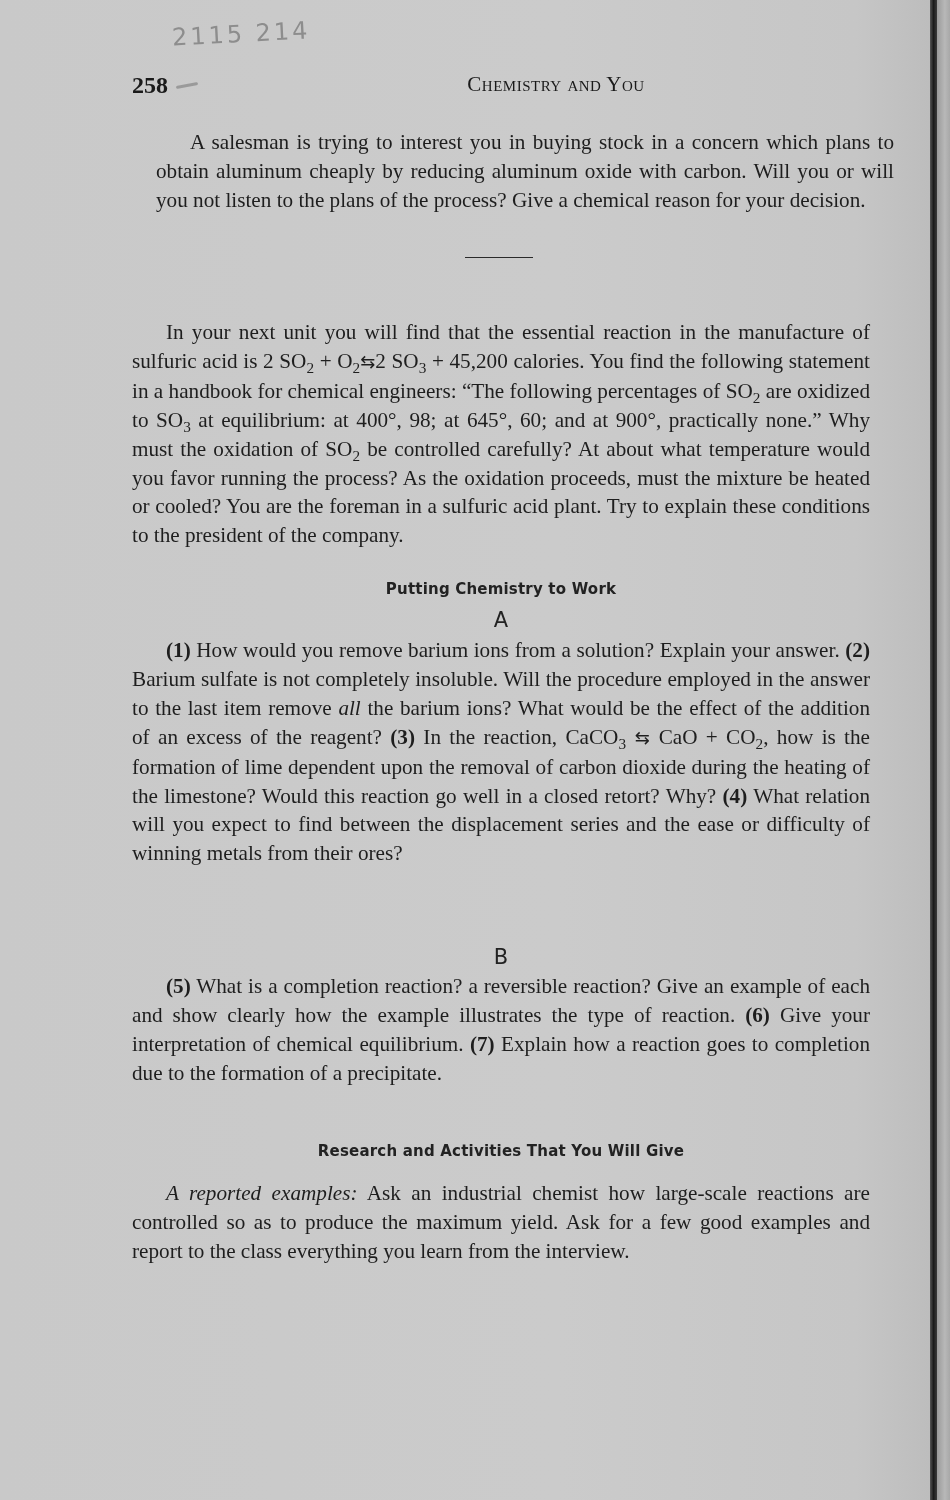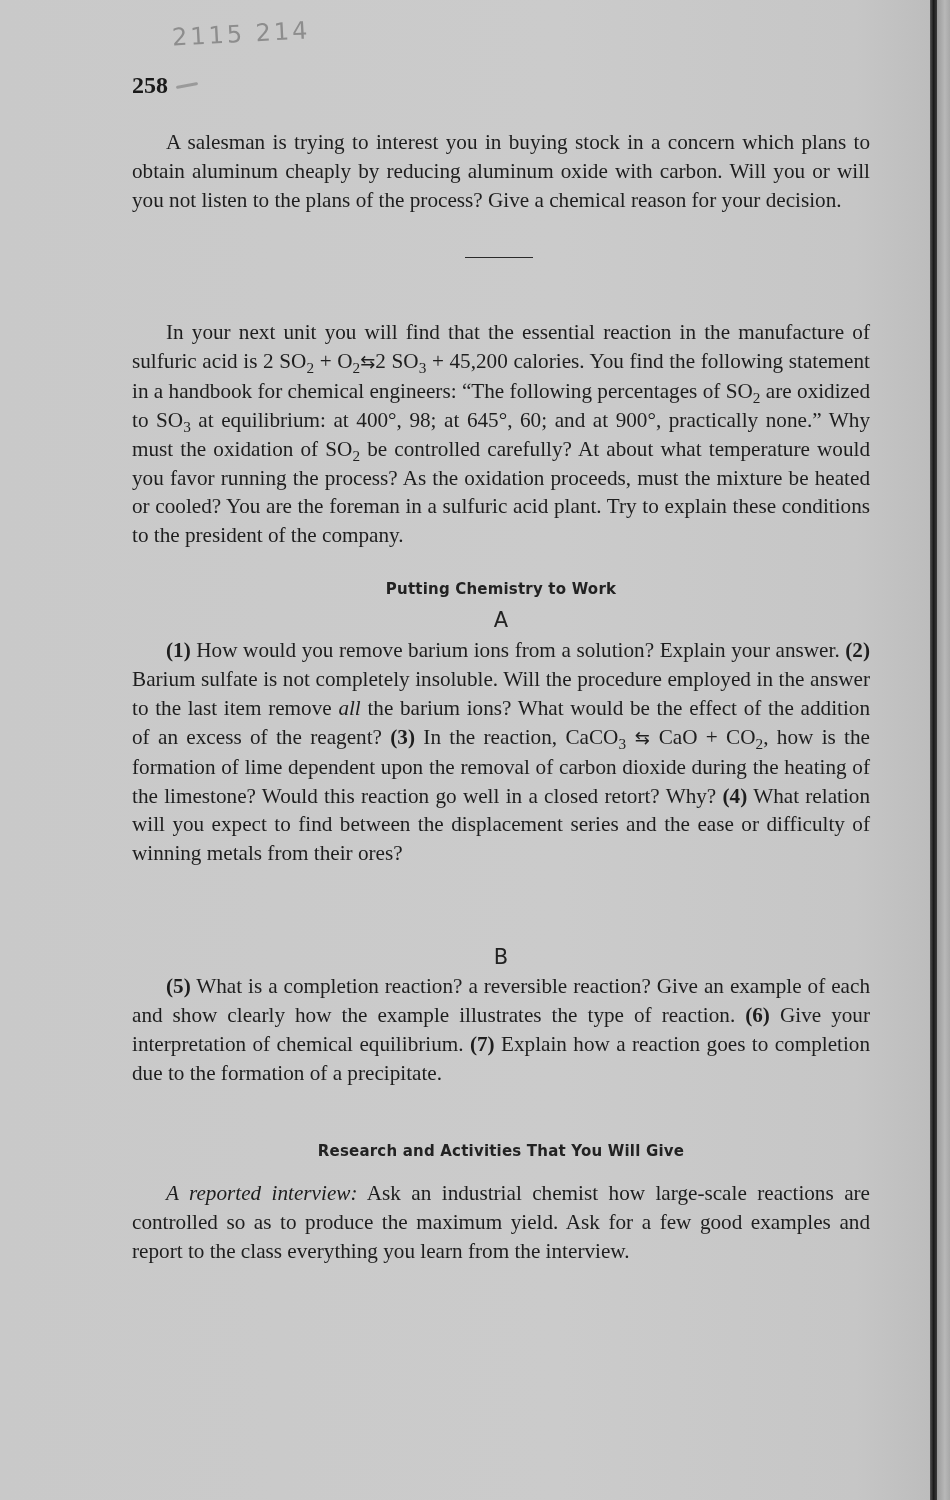--- a/index.html
+++ b/index.html
@@ -82,6 +82,7 @@
 <div class="header">
   <span class="page-number">258</span>
   <span class="pencil-mark"></span>
+  <div class="running-head">Chemistry and You</div>
 </div>
 
 <div class="body-text" style="top:128px;">

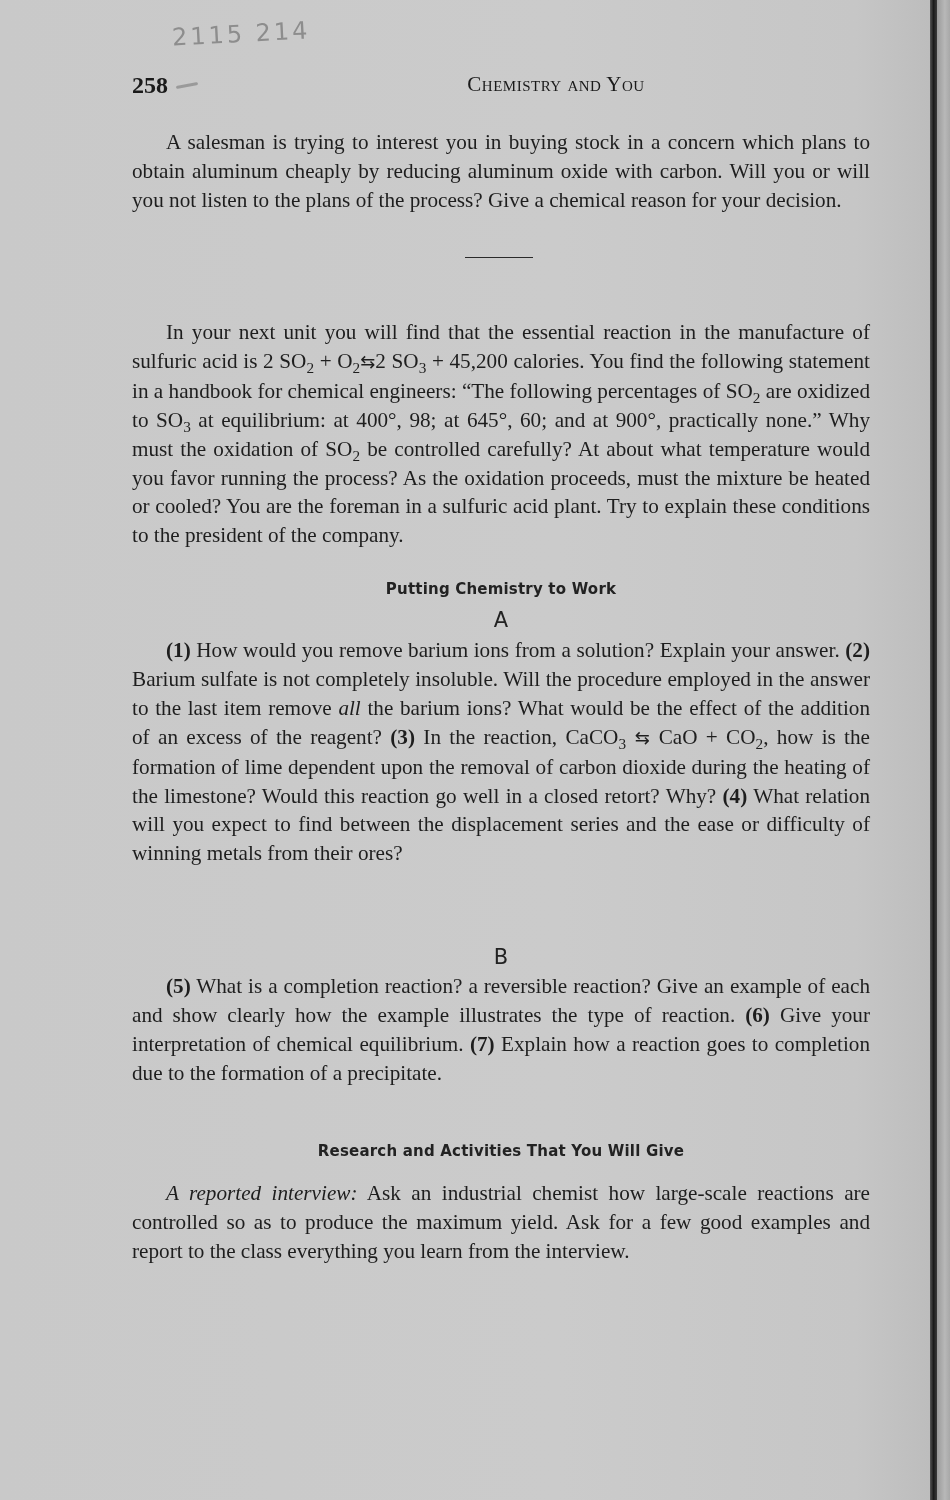--- a/index.html
+++ b/index.html
@@ -85,7 +85,7 @@
   <div class="running-head">Chemistry and You</div>
 </div>
 
-<div class="body-text" style="top:128px;">
+<div class="body-text" style="top:128px;margin-left:24px;">
   <p>A salesman is trying to interest you in buying stock in a concern which plans to obtain aluminum cheaply by reducing aluminum oxide with carbon. Will you or will you not listen to the plans of the process? Give a chemical reason for your decision.</p>
 </div>
 

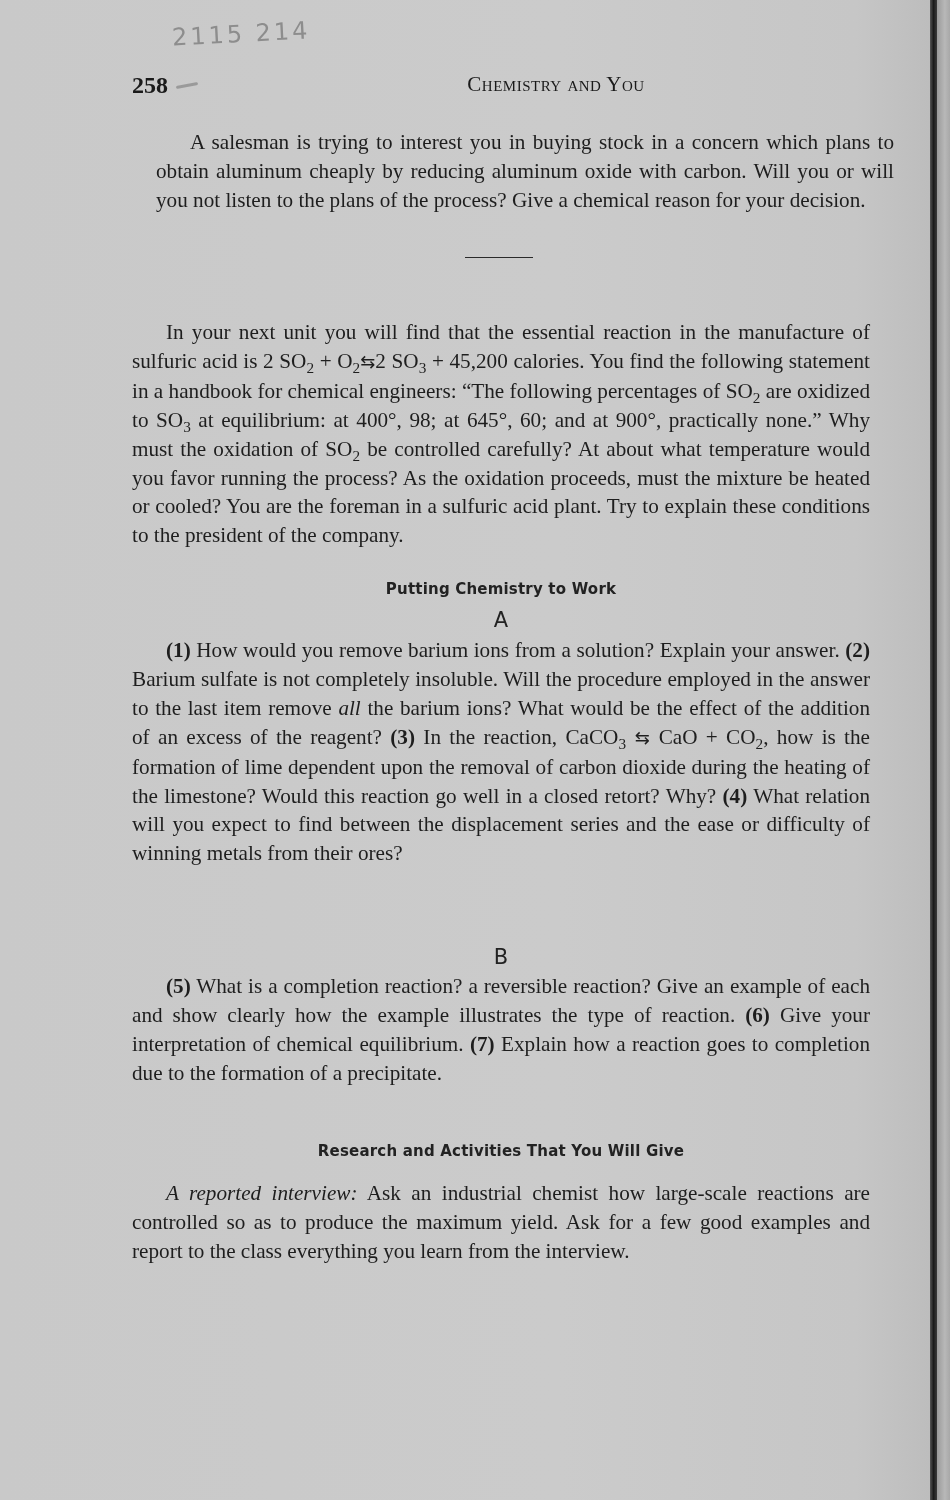--- a/index.html
+++ b/index.html
@@ -111,7 +111,7 @@
 <div class="section-head" style="top:1142px;">Research and Activities That You Will Give</div>
 
 <div class="body-text" style="top:1179px;">
-  <p><em>A reported interview:</em><span> Ask an industrial chemist how large-scale reactions are controlled so as to produce the maximum yield. Ask for a few good examples and report to the class everything you learn from the interview.</span></p>
+  <p><em>A reported examples:</em><span> Ask an industrial chemist how large-scale reactions are controlled so as to produce the maximum yield. Ask for a few good examples and report to the class everything you learn from the interview.</span></p>
 </div>
 
 </body></html>

